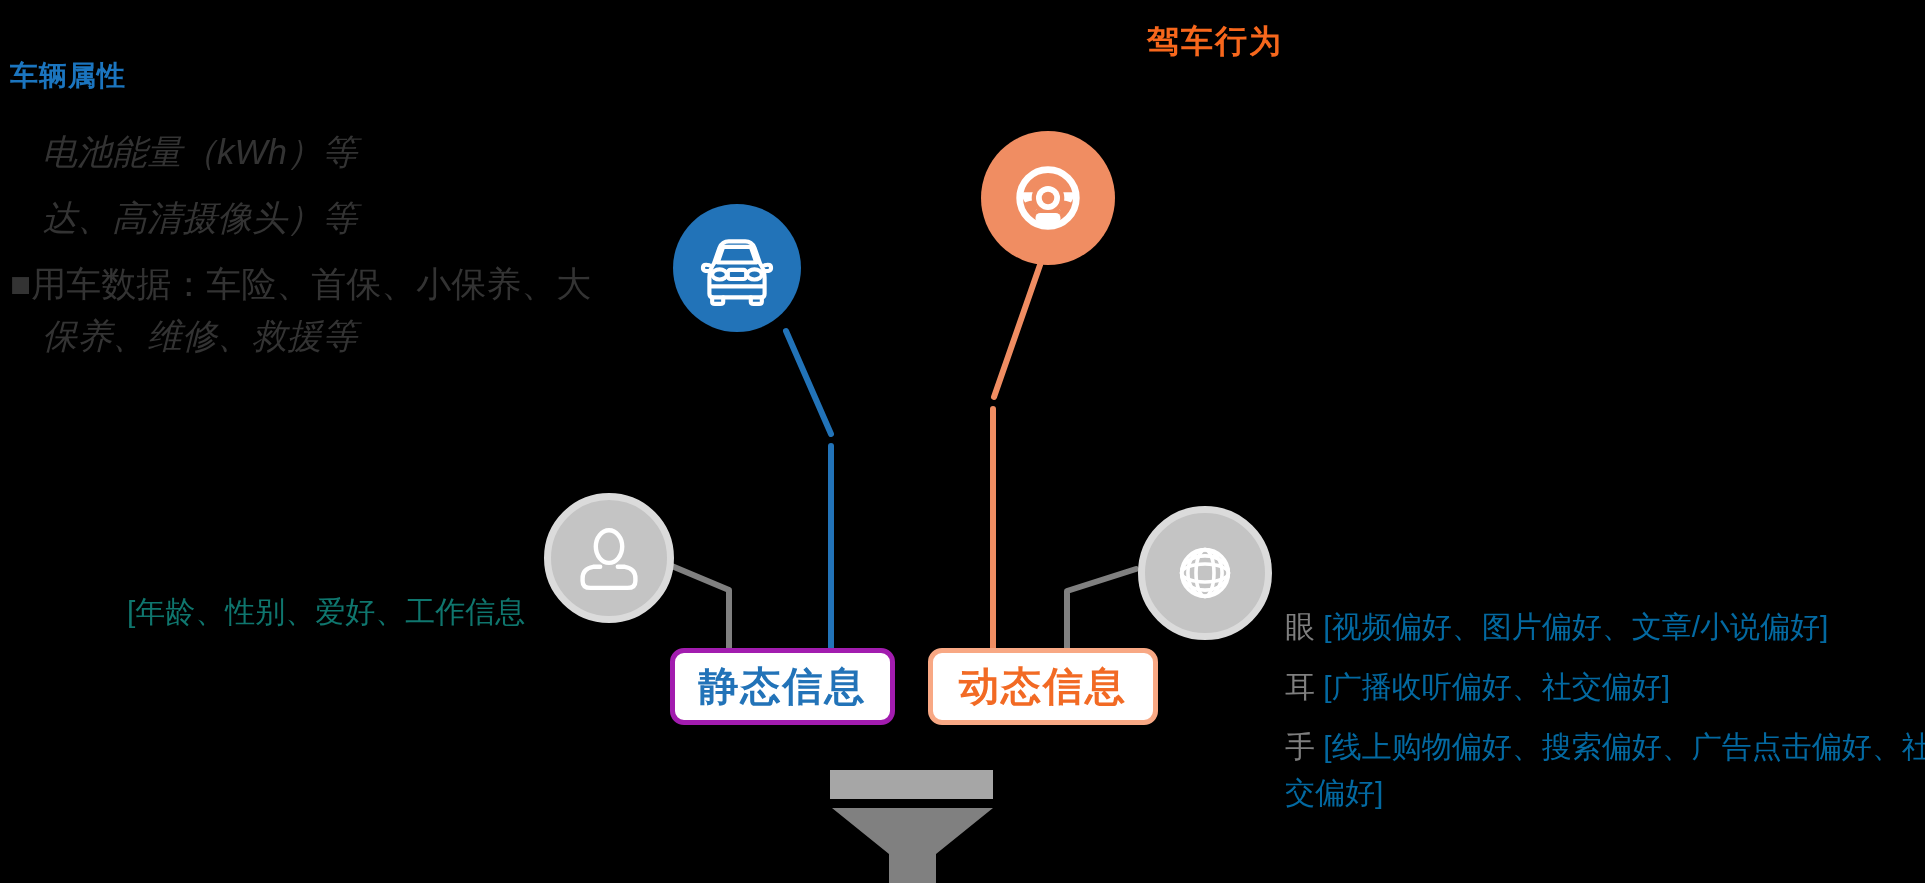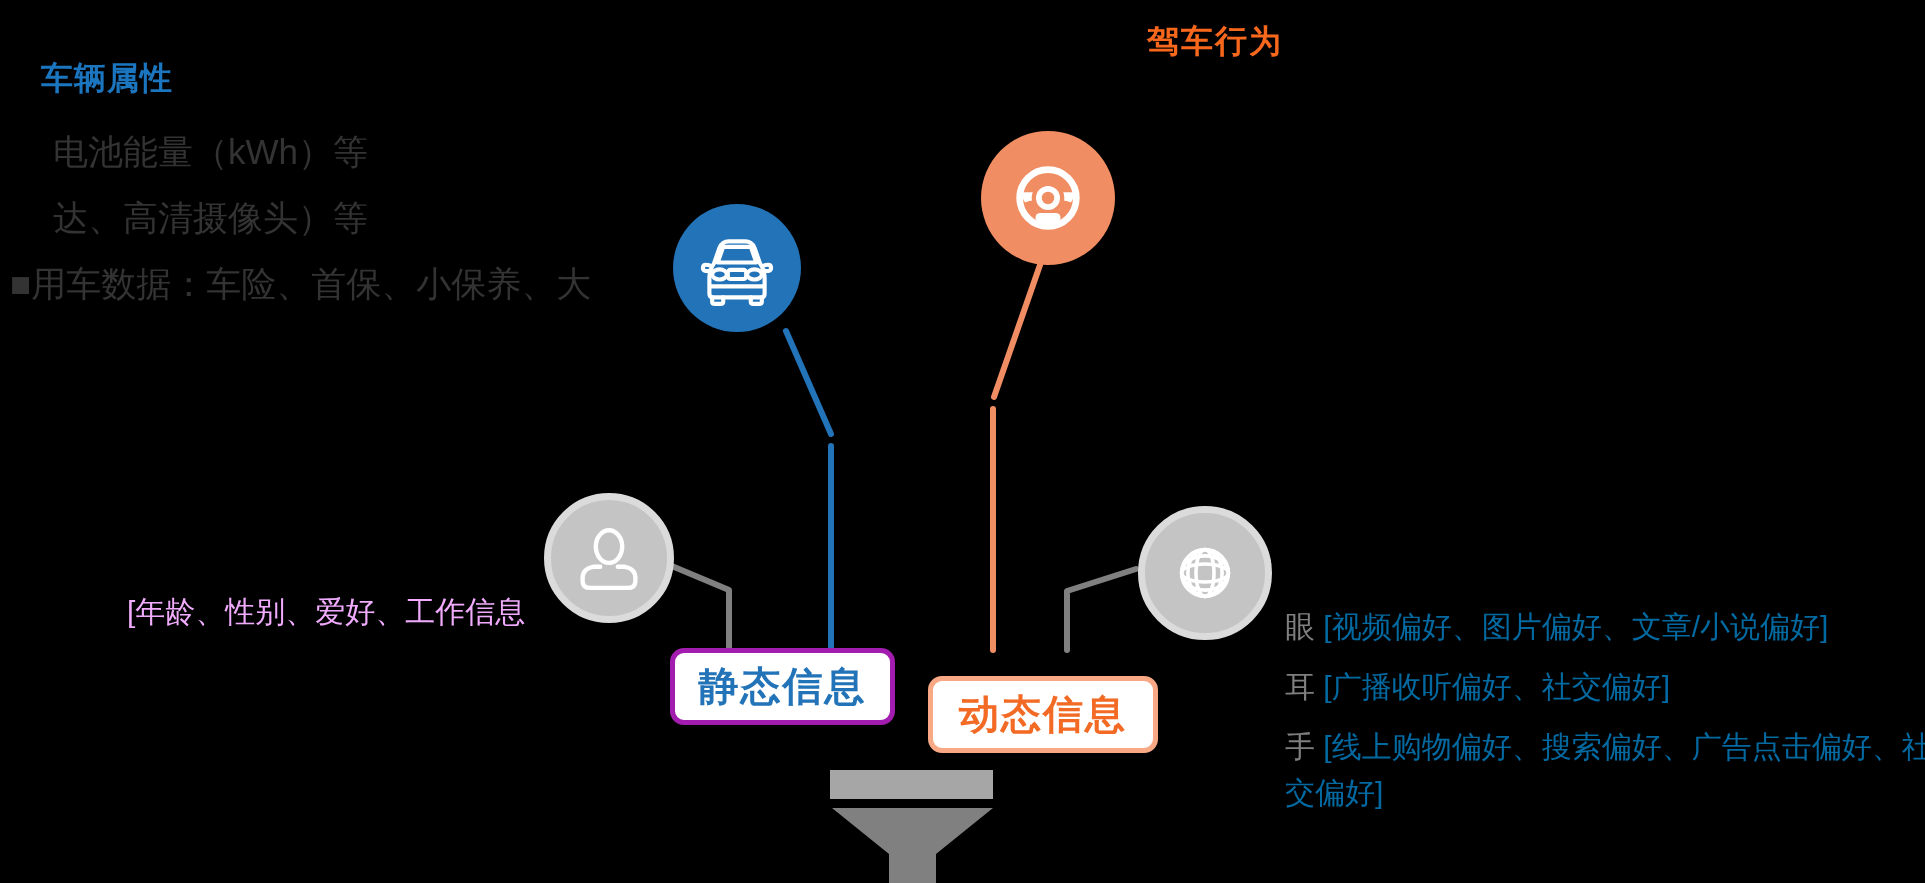--- a/index.html
+++ b/index.html
@@ -9,7 +9,7 @@
   }
   .abs{position:absolute;}
   
-  .panel-title{font-size:32px;font-weight:bold;color:#1B75BF;letter-spacing:1px;margin-left:31px;}
+  .panel-title{font-size:28px;font-weight:bold;color:#1B75BF;letter-spacing:1px;}
   .bullets{color:#333333;font-size:35px;line-height:52px;width:640px;}
   .bullet-group{margin-bottom:14px;}
   .bullet-line{white-space:nowrap;}

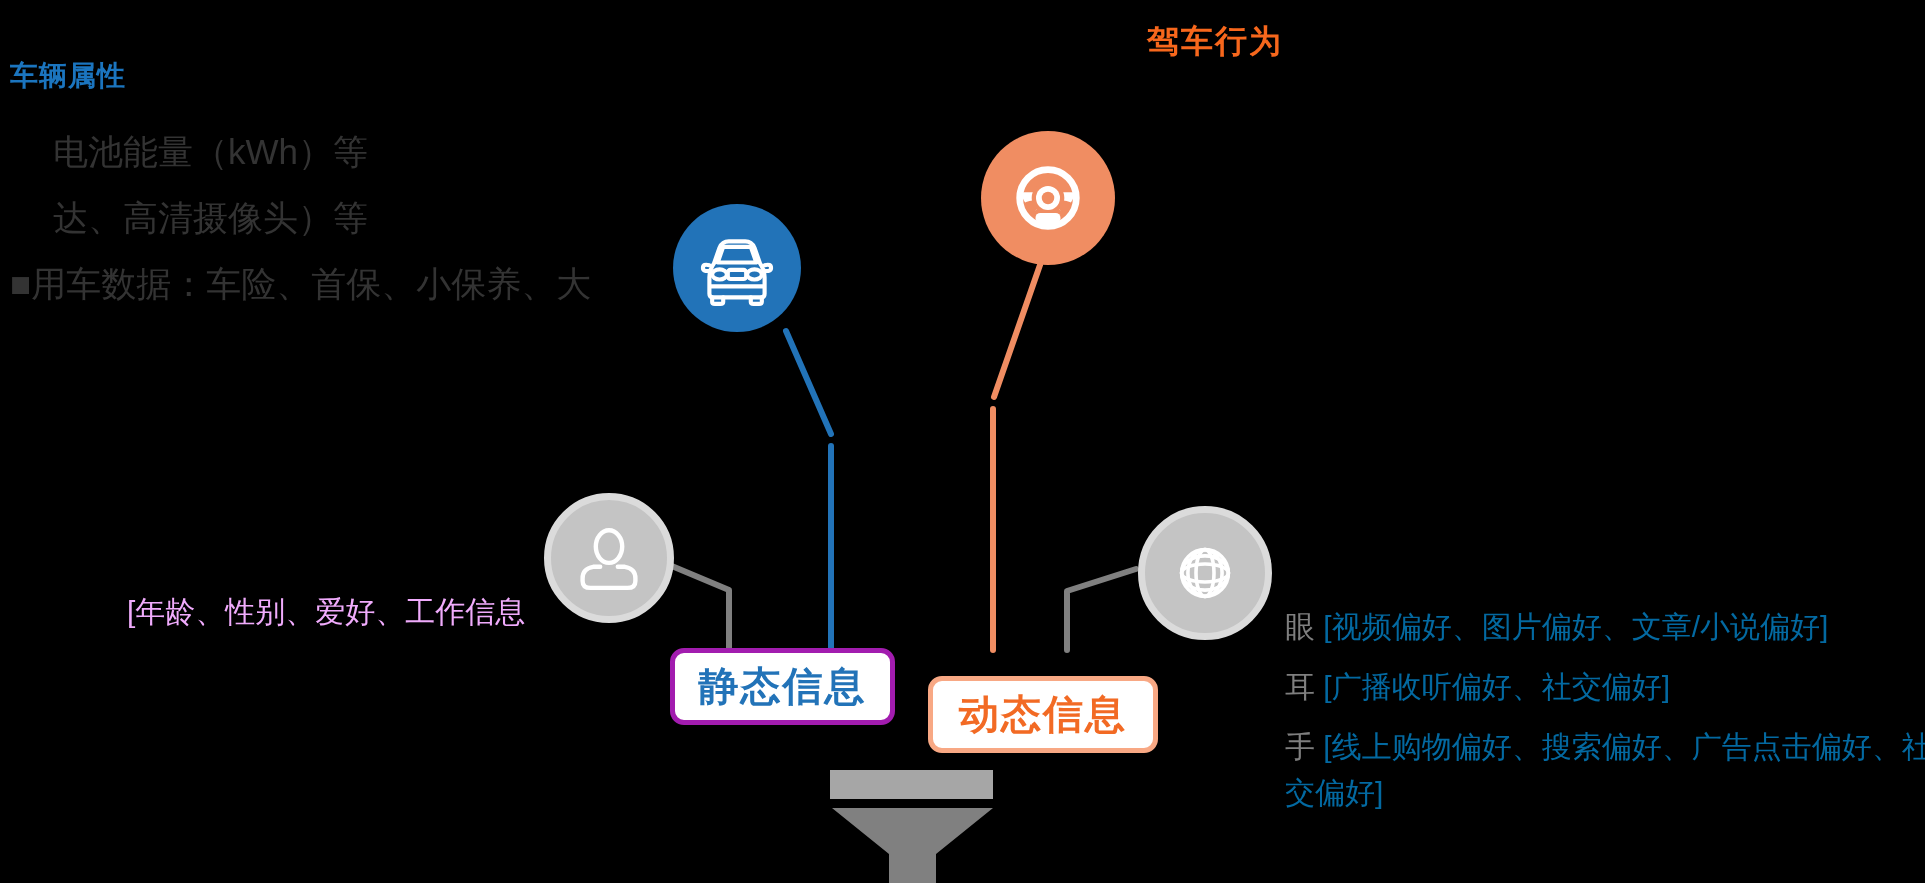--- a/index.html
+++ b/index.html
@@ -13,7 +13,7 @@
   .bullets{color:#333333;font-size:35px;line-height:52px;width:640px;}
   .bullet-group{margin-bottom:14px;}
   .bullet-line{white-space:nowrap;}
-  .bullet-line.cont{margin-left:43px;}
+  .bullet-line.cont{margin-left:32px;font-style:italic;}
   .person-note{color:#f0abfc;font-size:30px;white-space:nowrap;}
   
   .driving-title{font-size:32px;font-weight:bold;color:#F7671C;letter-spacing:2px;}

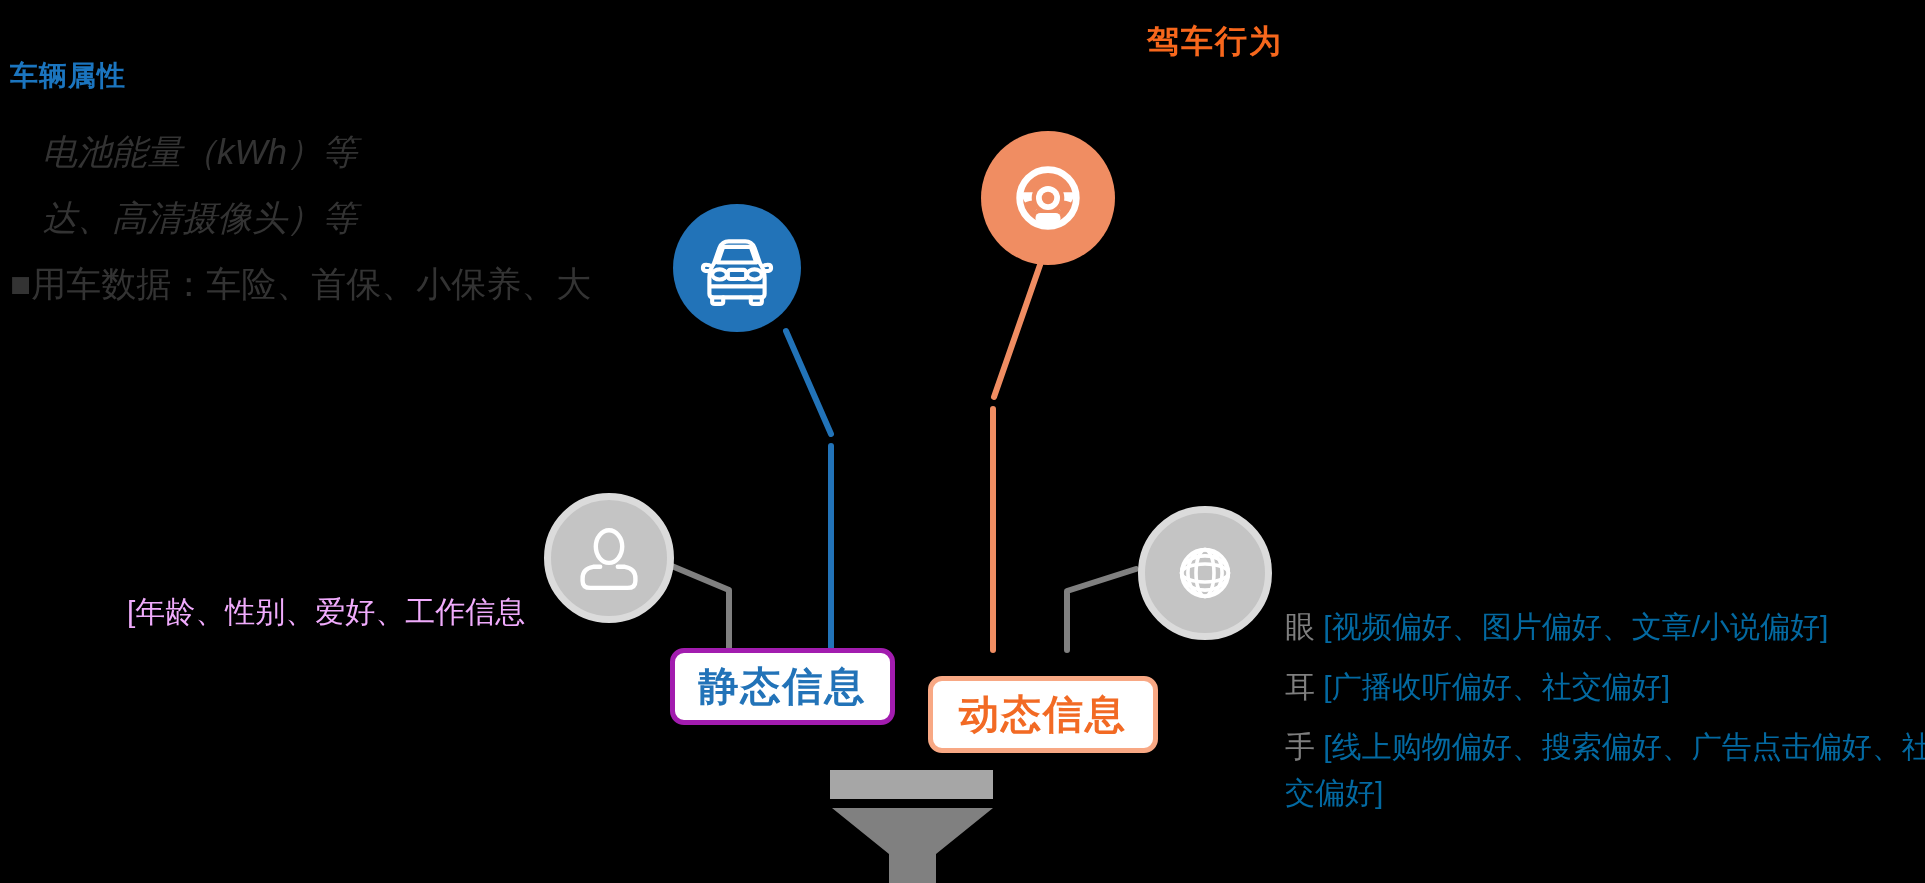--- a/index.html
+++ b/index.html
@@ -68,6 +68,7 @@
     </div>
     <div class="bullet-group">
       <div class="bullet-line">■用车数据：车险、首保、小保养、大</div>
+      <div class="bullet-line cont">保养、维修、救援等</div>
     </div>
   </div>
 

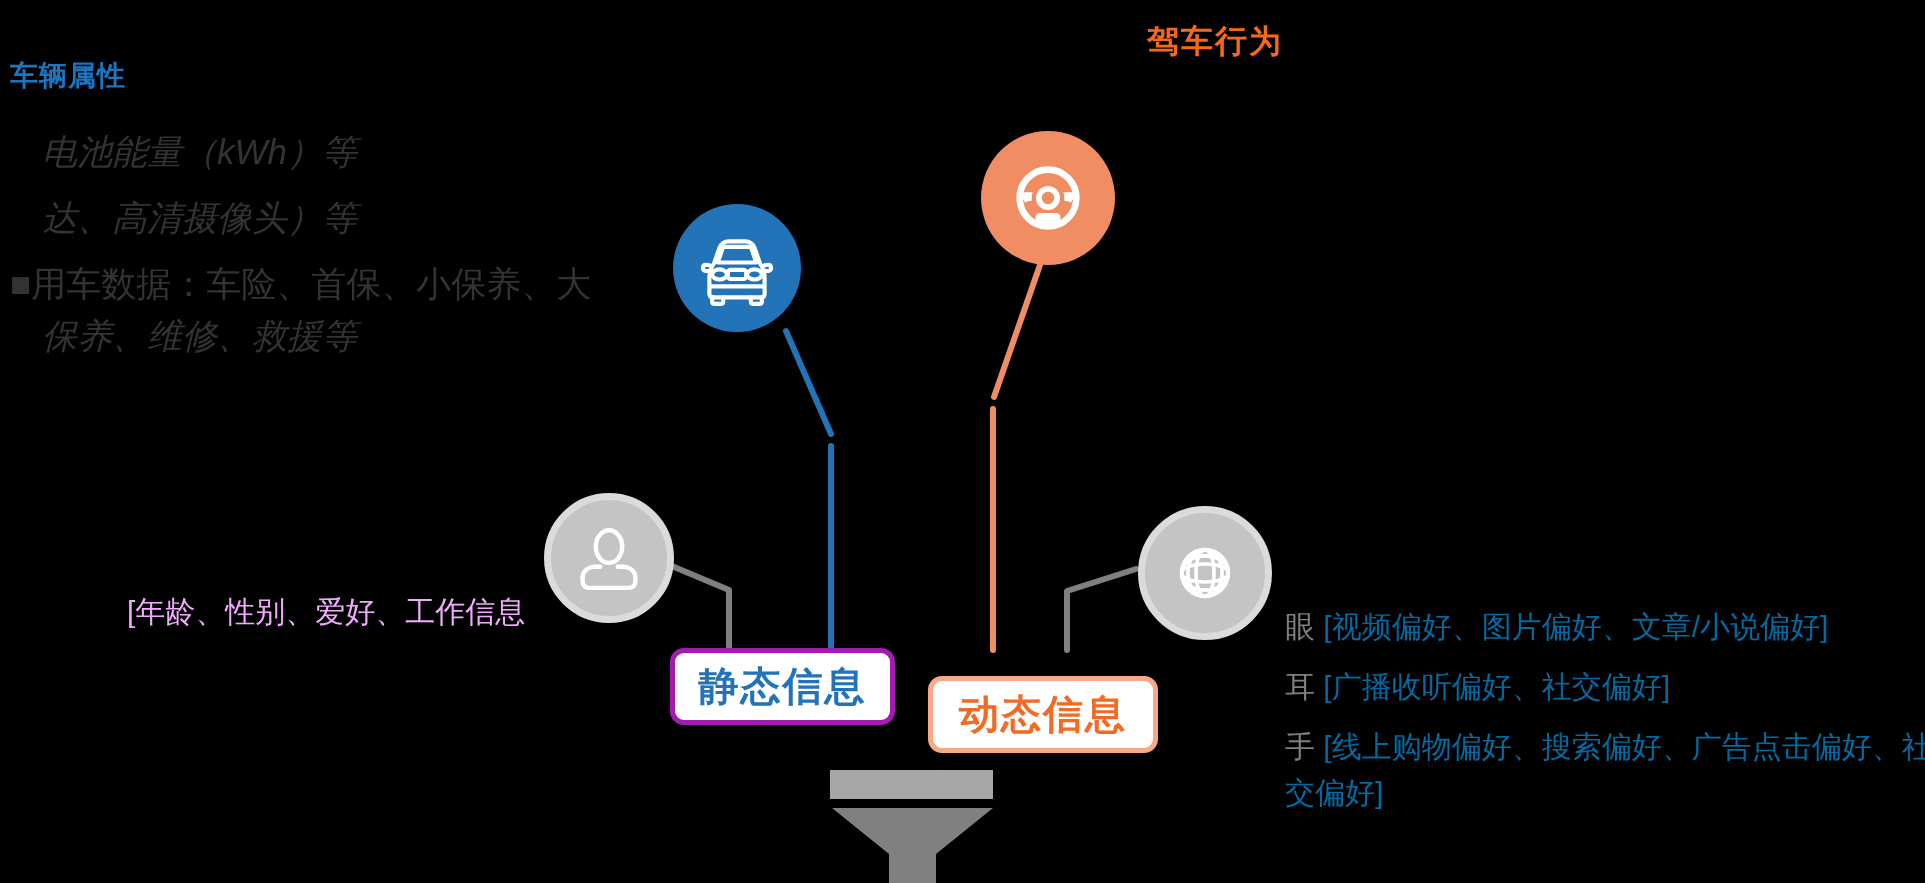--- a/index.html
+++ b/index.html
@@ -14,7 +14,7 @@
   .bullet-group{margin-bottom:14px;}
   .bullet-line{white-space:nowrap;}
   .bullet-line.cont{margin-left:32px;font-style:italic;}
-  .person-note{color:#f0abfc;font-size:30px;white-space:nowrap;}
+  .person-note{color:#0f766e;font-size:30px;white-space:nowrap;}
   
   .driving-title{font-size:32px;font-weight:bold;color:#F7671C;letter-spacing:2px;}
   

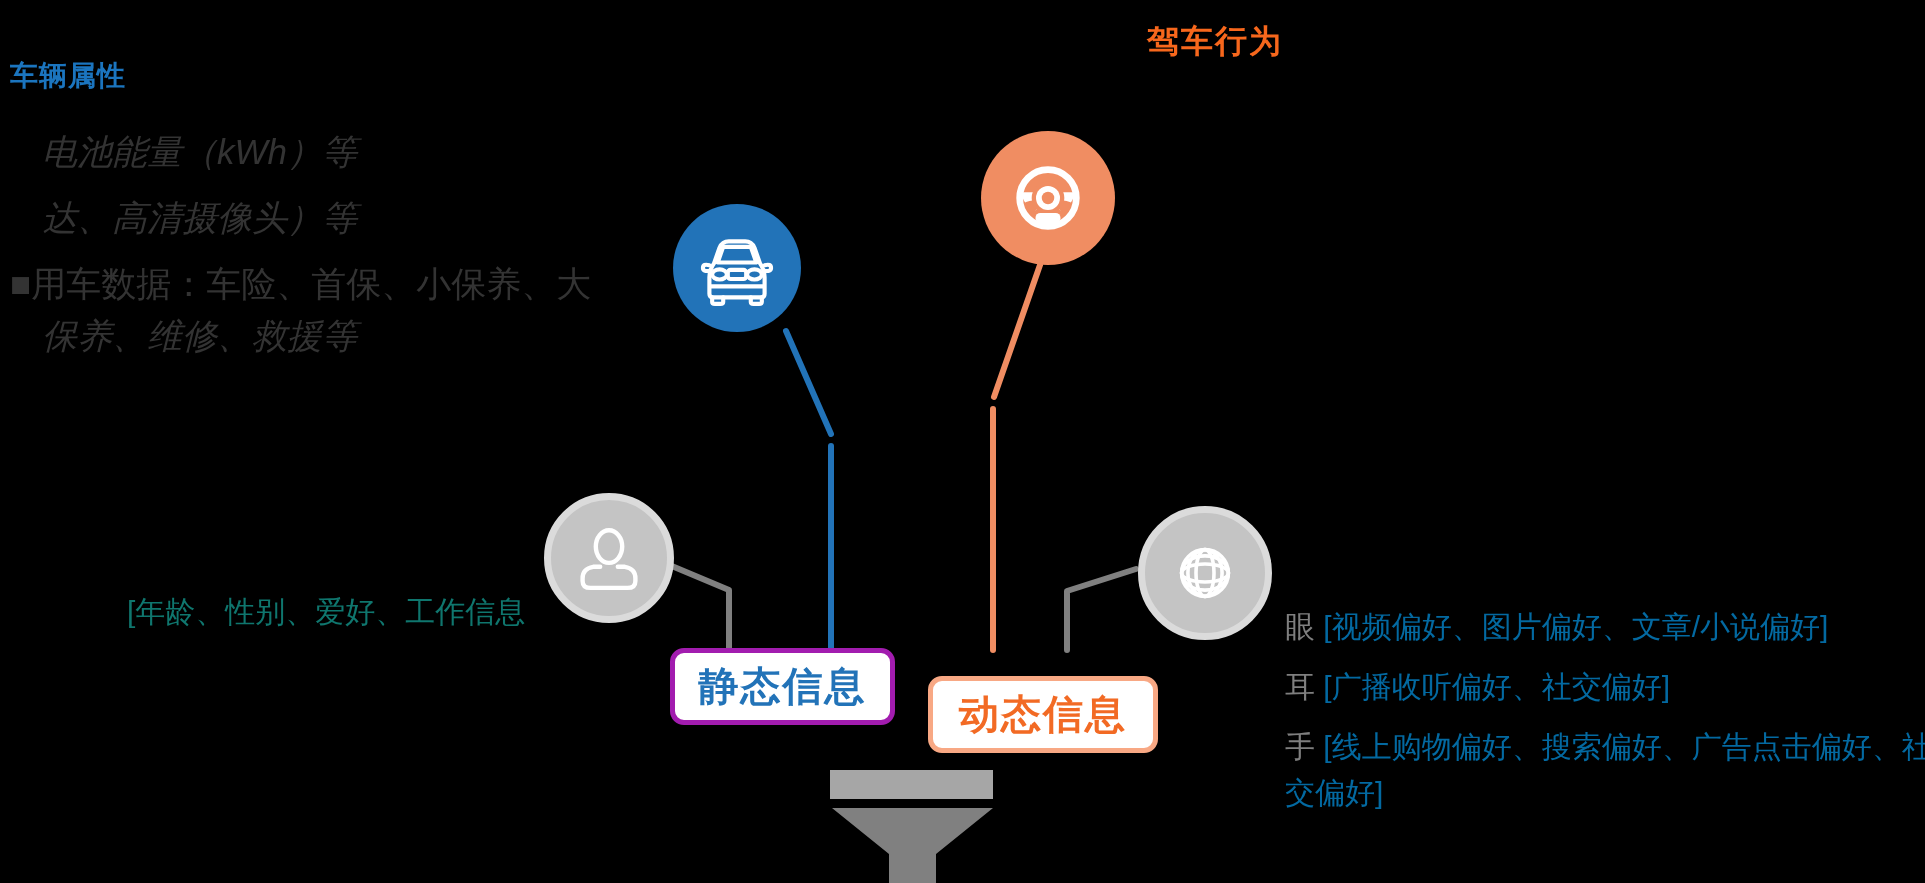--- a/index.html
+++ b/index.html
@@ -23,7 +23,7 @@
     font-size:40px;font-weight:bold;letter-spacing:2px;box-sizing:border-box;
   }
   .info-box.static{border:5px solid #a21caf;color:#2273B8;}
-  .info-box.dynamic{border:5px solid #F8A884;color:#F26A24;margin-top:28px;}
+  .info-box.dynamic{border:5px solid #F8A884;color:#F26A24;}
   
   .icon-circle{border-radius:50%;display:flex;align-items:center;justify-content:center;box-sizing:border-box;}
   .circle-blue{background:#2273B8;}

